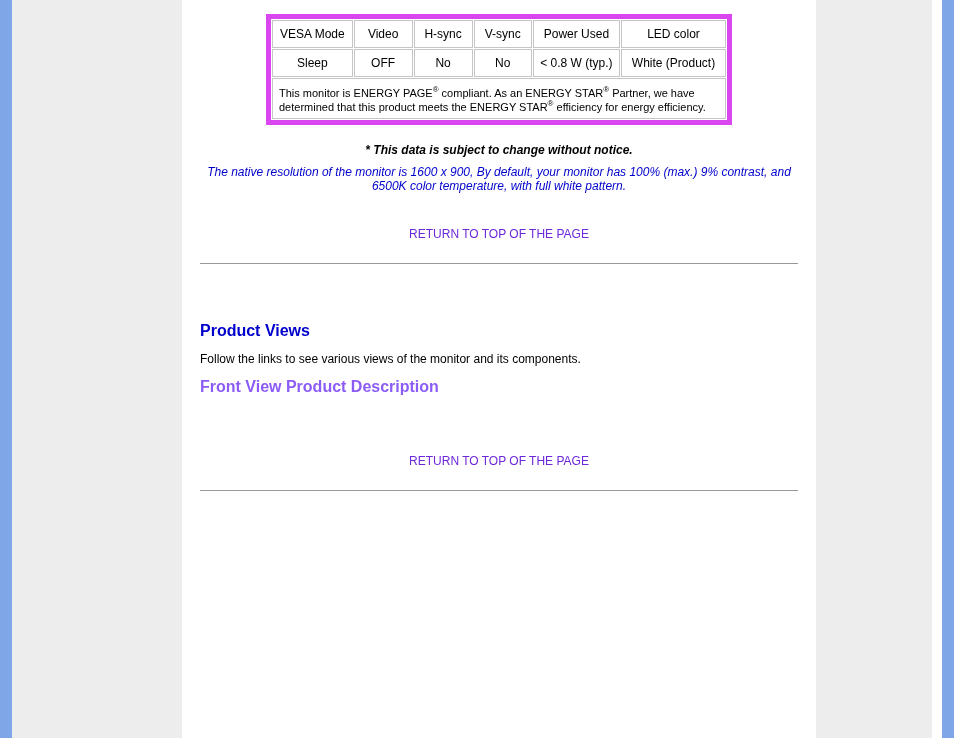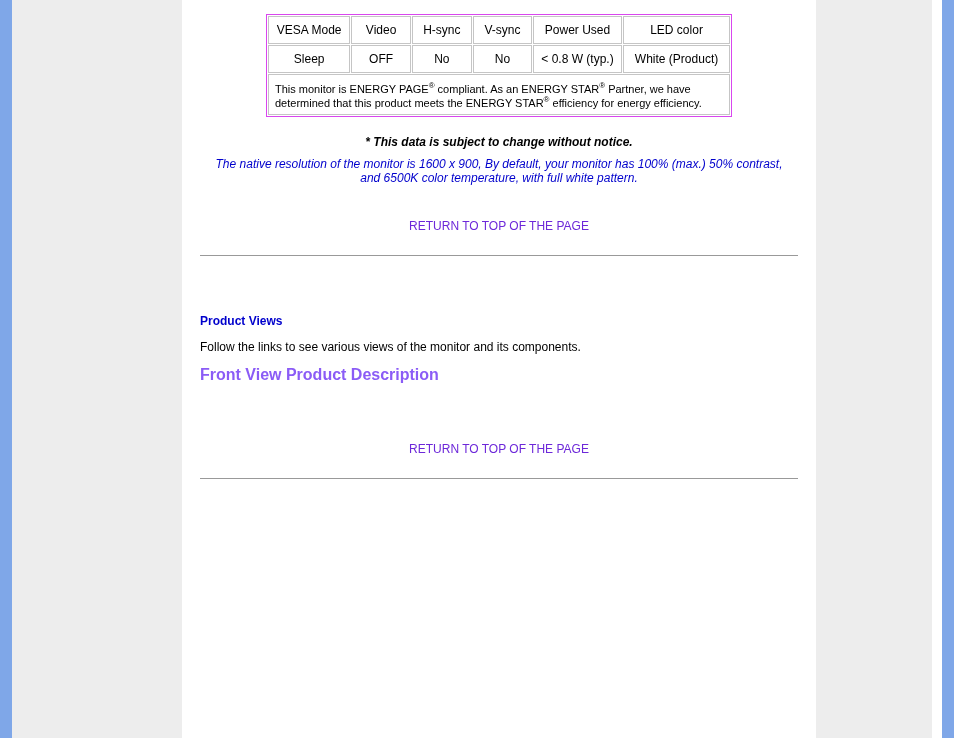--- a/index.html
+++ b/index.html
@@ -47,7 +47,7 @@
     border-spacing: 1px;
     margin: 14px auto 0 auto;
     width: 466px;
-    border: 1px solid #d946ef;
+    border: 5px solid #d946ef;
   }
   table.data th, table.data td {
     border: 1px solid #c5c5c5;

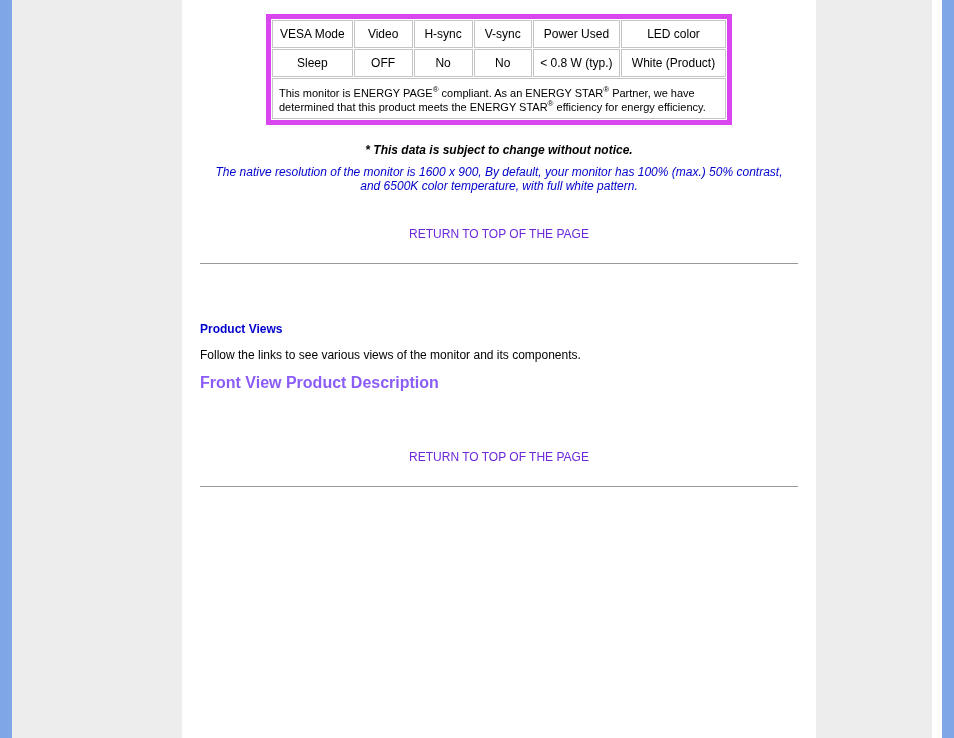--- a/index.html
+++ b/index.html
@@ -145,7 +145,7 @@
         </table>
 
       <div class="note">* This data is subject to change without notice.</div>
-      <div class="blue-note">The native resolution of the monitor is 1600 x 900, By default, your monitor has 100% (max.) 50% contrast, and 6500K color temperature, with full white pattern.</div>
+      <div class="blue-note">The native resolution of the monitor is 1600 x 900, By default, your monitor has 100% (max.) 9% contrast, and 6500K color temperature, with full white pattern.</div>
 
       <a href="#" class="return-link">RETURN TO TOP OF THE PAGE</a>
       <hr>

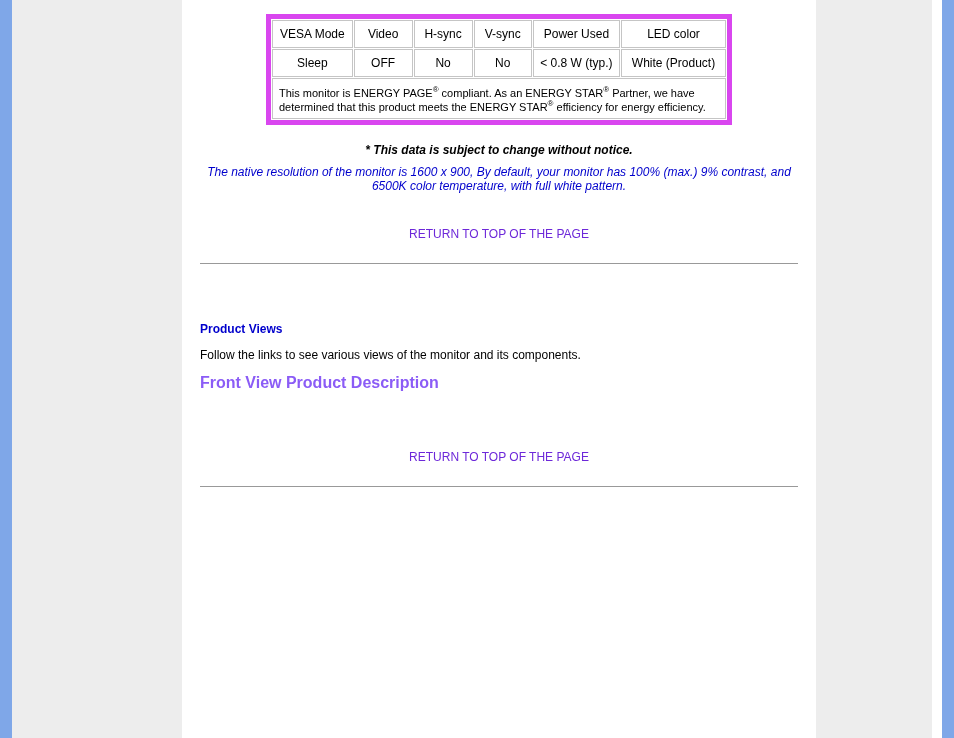--- a/index.html
+++ b/index.html
@@ -96,7 +96,7 @@
   .section-head {
     color: #0000cc;
     font-weight: bold;
-    font-size: 12px;
+    font-size: 16px;
     margin: 58px 0 12px 0;
   }
   .body-text {

